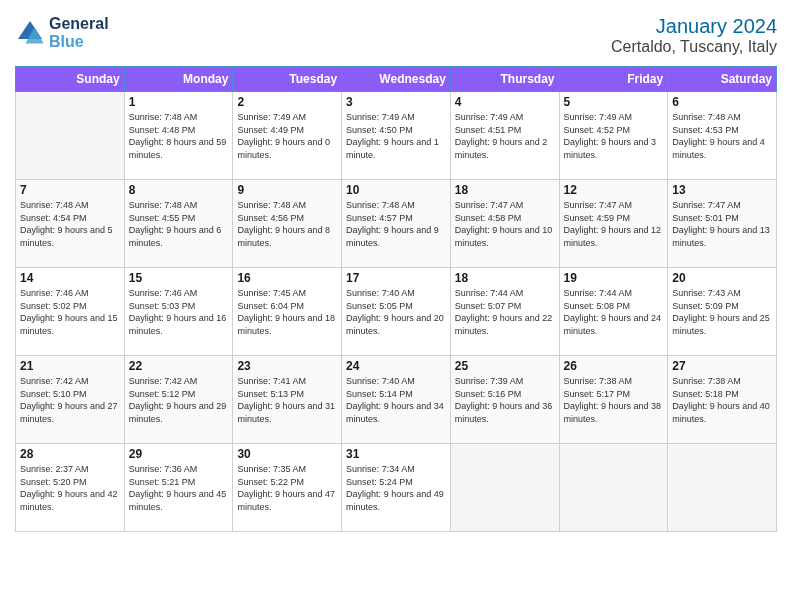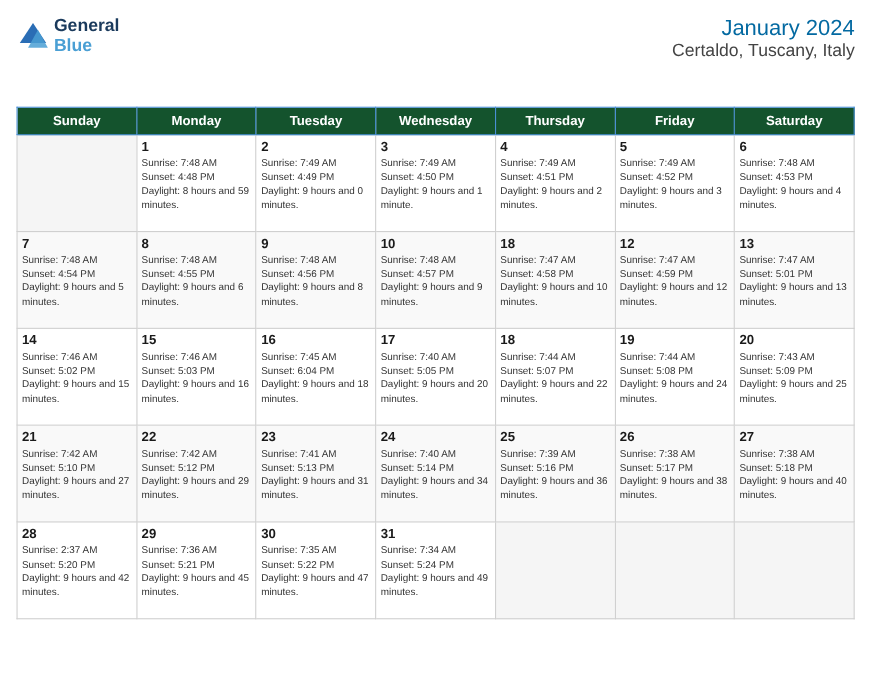--- a/index.html
+++ b/index.html
@@ -16,7 +16,6 @@
       padding: 15px 15px 10px 15px;
       display: flex;
       flex-direction: column;
-      gap: 31px;
     }
     .header {
       display: flex;

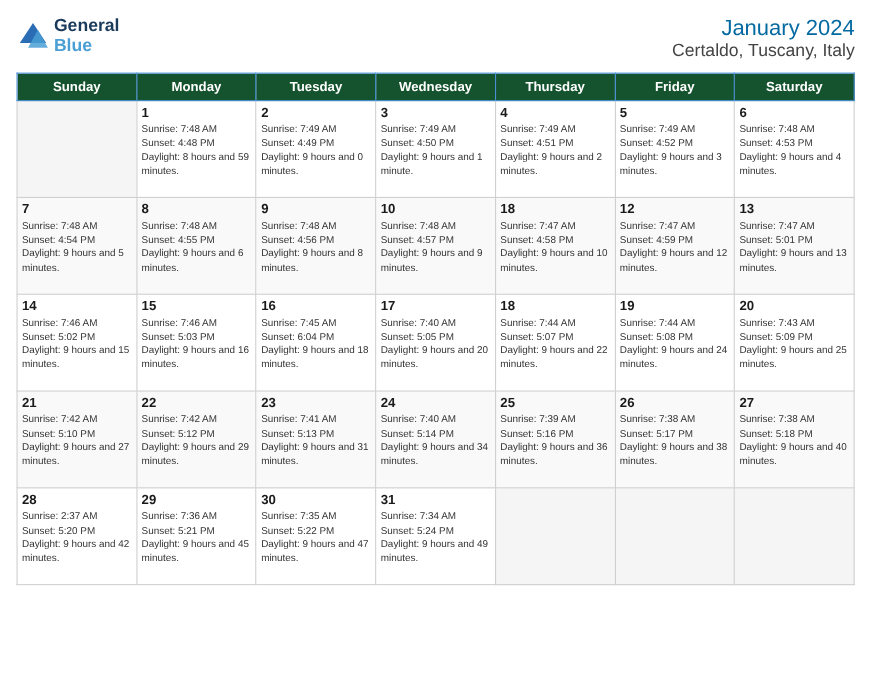--- a/index.html
+++ b/index.html
@@ -52,12 +52,12 @@
       table-layout: fixed;
     }
     .calendar thead tr th {
-      background-color: #14532d;
+      background-color: #8b5cf6;
       color: #fff;
       font-size: 12px;
       font-weight: bold;
       padding: 5px 4px;
-      text-align: center;
+      text-align: right;
       border: 1px solid #4a8fd4;
     }
     .calendar tbody tr td {

